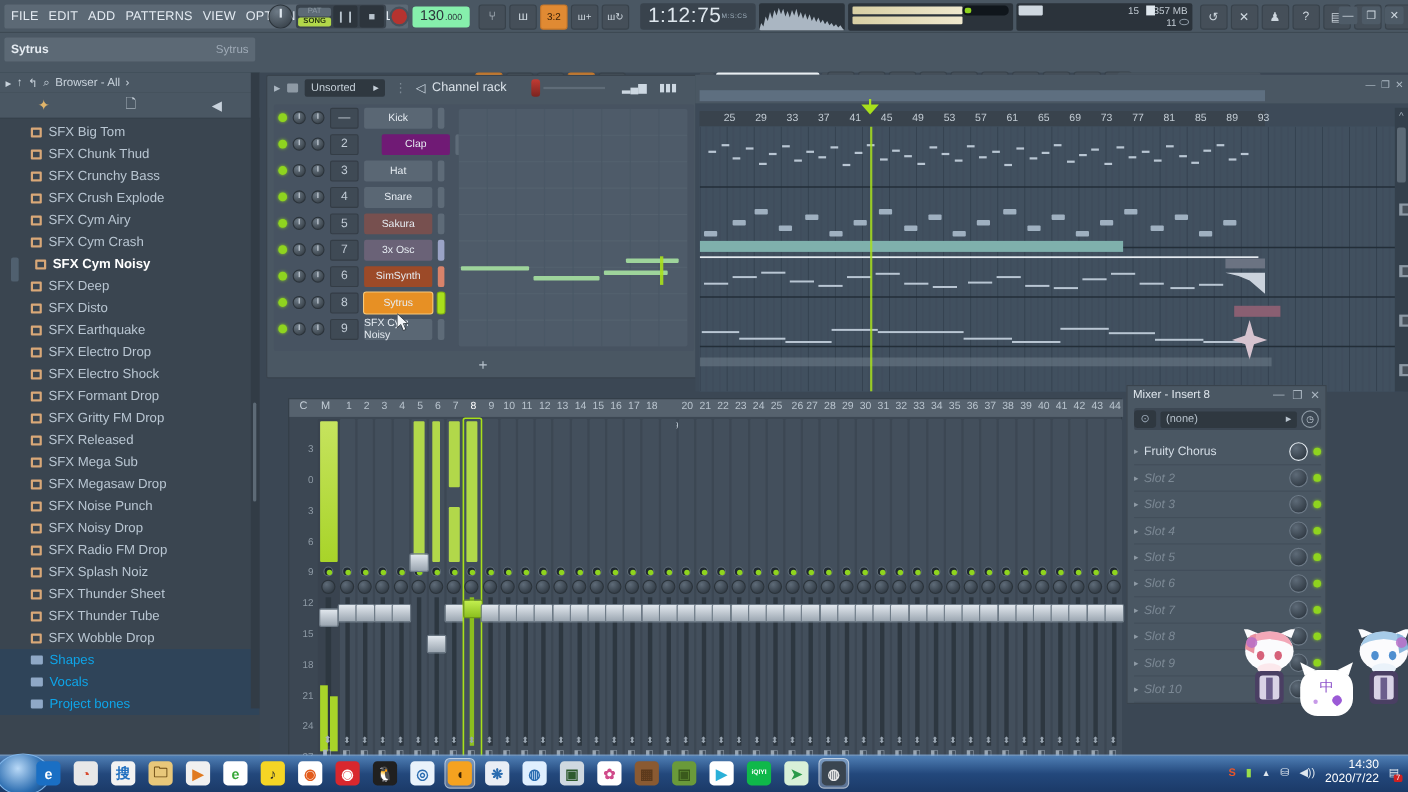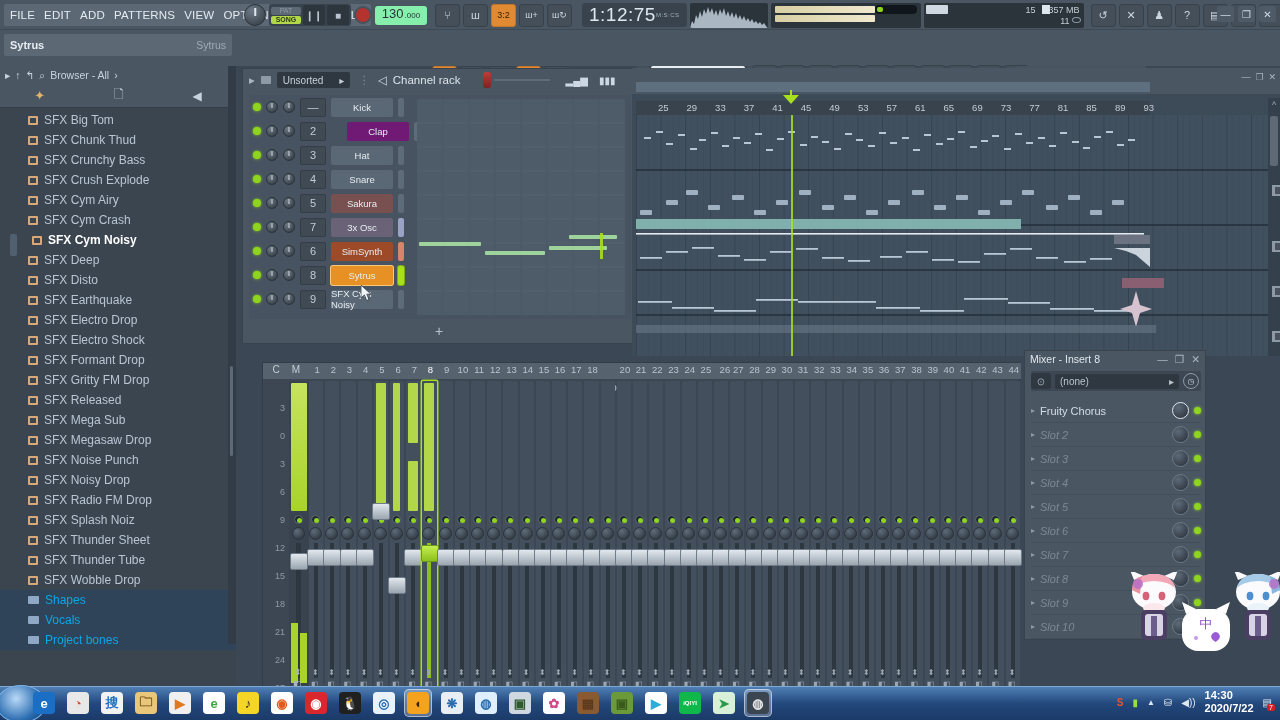--- a/index.html
+++ b/index.html
@@ -119,7 +119,7 @@
   .tb-start{position:absolute;left:-4px;top:-2px;width:50px;height:38px;border-radius:50%;
      background:radial-gradient(circle at 40% 35%,#b9d9f7,#2a6cb0 60%,#0e3566);border:1px solid #7fb4e8;}
   .tray{position:absolute;right:8px;top:2px;display:flex;align-items:center;gap:9px;color:#fff;font-size:10px;}
-  .clk{text-align:left;line-height:13px;font-size:11px;font-weight:bold;}
+  .clk{text-align:right;line-height:13px;font-size:11px;}
   .chibi{position:absolute;width:60px;height:72px;}
 </style>
 </head>

